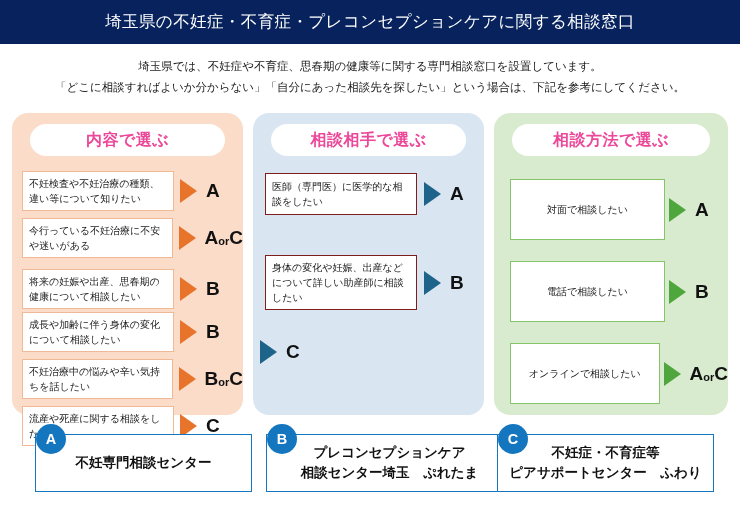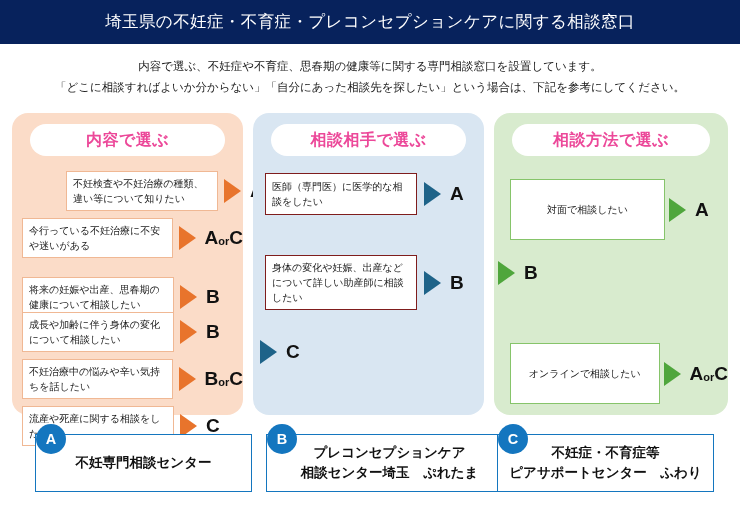--- a/index.html
+++ b/index.html
@@ -209,7 +209,7 @@
 </div>
 
 <div id="intro">
-  <div class="line">内容で選ぶ、不妊症や不育症、思春期の健康等に関する専門相談窓口を設置しています。</div>
+  <div class="line">埼玉県では、不妊症や不育症、思春期の健康等に関する専門相談窓口を設置しています。</div>
   <div class="line">「どこに相談すればよいか分からない」「自分にあった相談先を探したい」という場合は、下記を参考にしてください。</div>
 </div>
 

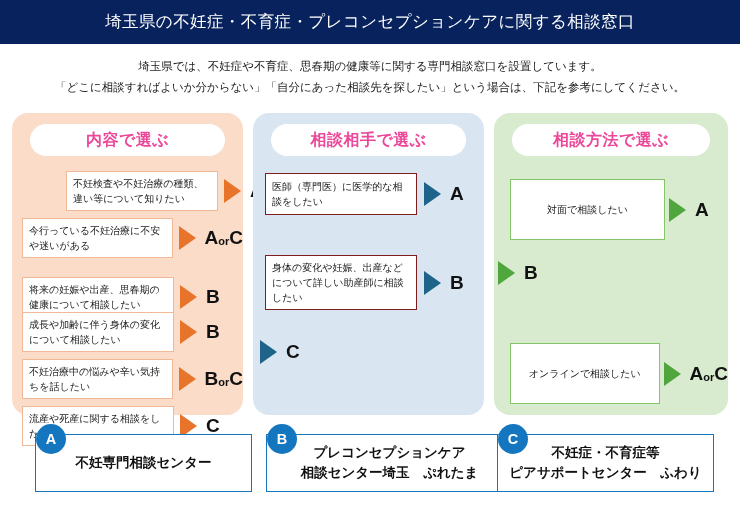--- a/index.html
+++ b/index.html
@@ -218,7 +218,7 @@
   <div class="panel panel-orange">
     <div class="panel-title">内容で選ぶ</div>
     <div class="rows">
-        <div class="row" style="top: 6px; margin-left: 44px;">
+        <div class="row" style="top: 6px;">
           <div class="opt-box" style="min-height: 38px;">不妊検査や不妊治療の種類、違い等について知りたい</div>
           <div class="arrow"></div>
           <div class="tag">A</div>

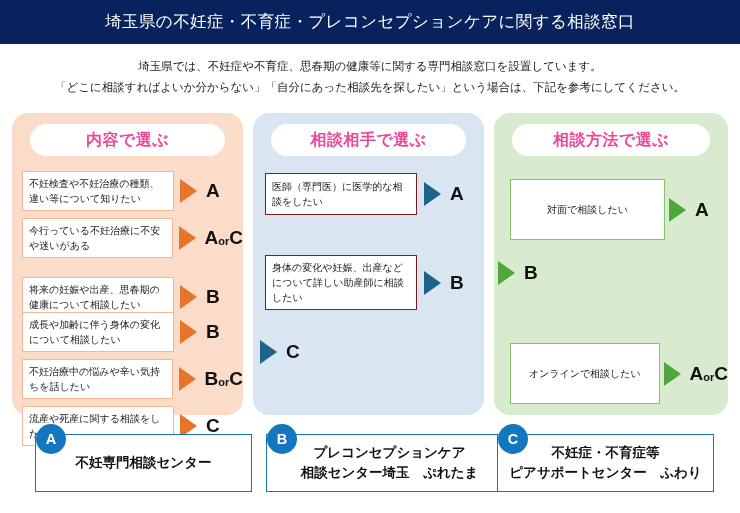--- a/index.html
+++ b/index.html
@@ -228,7 +228,7 @@
           <div class="arrow"></div>
           <div class="tag"><span>A</span><span class="orw">or</span><span>C</span></div>
         </div>
-        <div class="row" style="top: 112px; align-items: center;">
+        <div class="row" style="top: 104px; align-items: center;">
           <div class="opt-box" style="min-height: 38px;">将来の妊娠や出産、思春期の健康について相談したい</div>
           <div class="arrow"></div>
           <div class="tag">B</div>

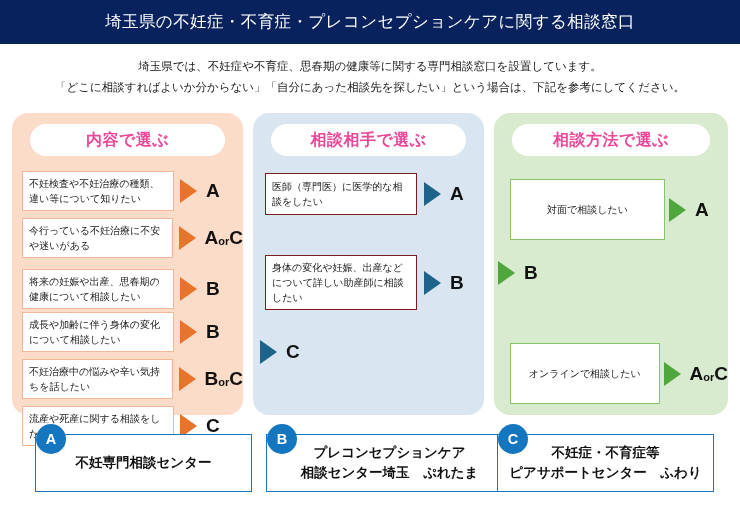--- a/index.html
+++ b/index.html
@@ -280,6 +280,7 @@
           <div class="tag">A</div>
         </div>
         <div class="row" style="top: 96px;">
+          <div class="opt-box" style="min-height: 32px;">電話で相談したい</div>
           <div class="arrow"></div>
           <div class="tag">B</div>
         </div>

